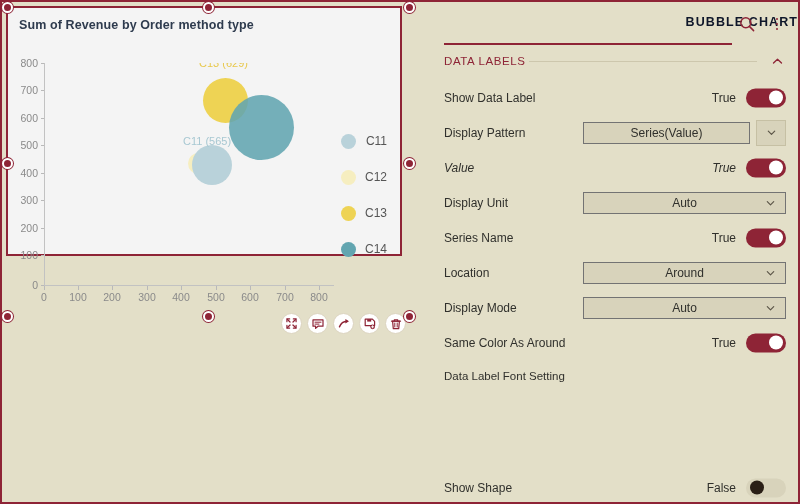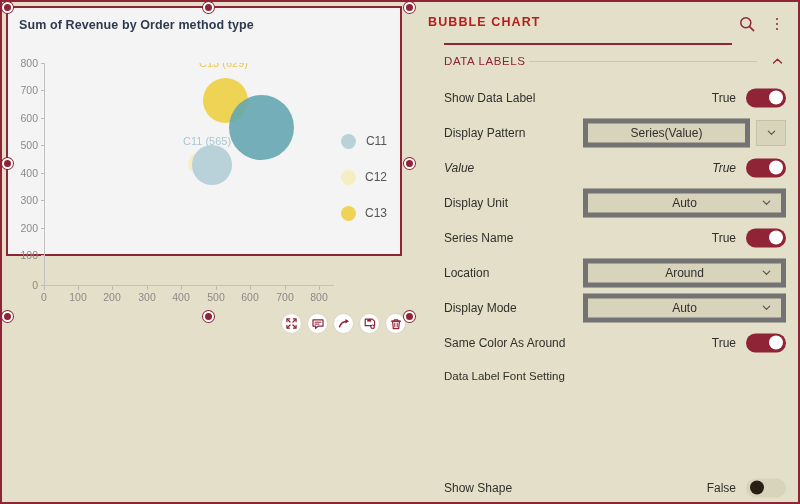--- a/index.html
+++ b/index.html
@@ -180,10 +180,10 @@
   #panel-title {
     position: absolute;
     left: 0; right: 0; top: 13px;
-    text-align: left;
+    text-align: right;
     font-size: 12.5px;
     font-weight: bold;
-    color: #b91c1c;
+    color: #0f172a;
     letter-spacing: 1.1px;
   }
   #search-icon-btn {

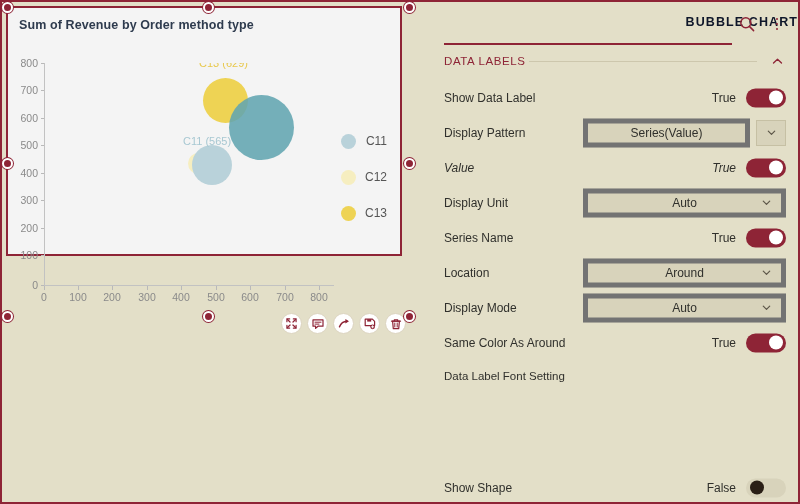--- a/index.html
+++ b/index.html
@@ -275,9 +275,9 @@
     position: absolute;
     top: 50%;
     transform: translateY(-50%);
-    height: 29px;
+    height: 22px;
     background: #d8d3bb;
-    border: 5px solid #737373;
+    border: 1px solid #737373;
     box-sizing: border-box;
     display: flex;
     align-items: center;

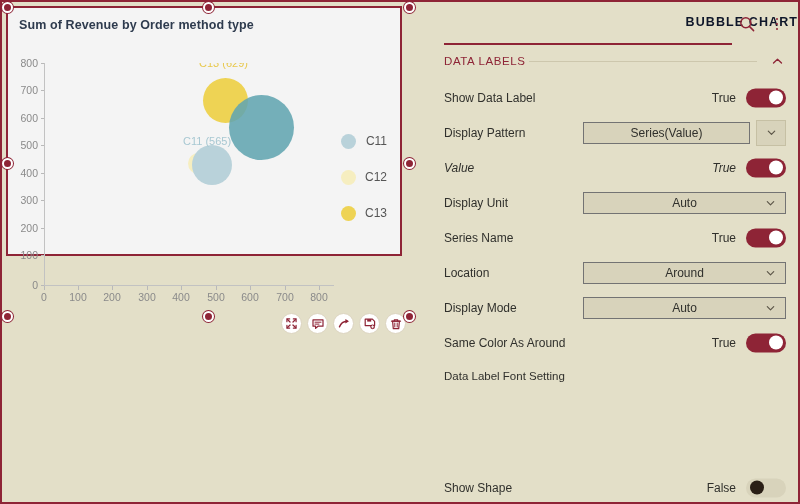--- a/index.html
+++ b/index.html
@@ -397,6 +397,10 @@
             <div class="legend-dot" style="background:#eed354;"></div>
             <div class="legend-label">C13</div>
           </div>
+          <div class="legend-row">
+            <div class="legend-dot" style="background:#62a5b0;"></div>
+            <div class="legend-label">C14</div>
+          </div>
         </div>
       </div>
 

